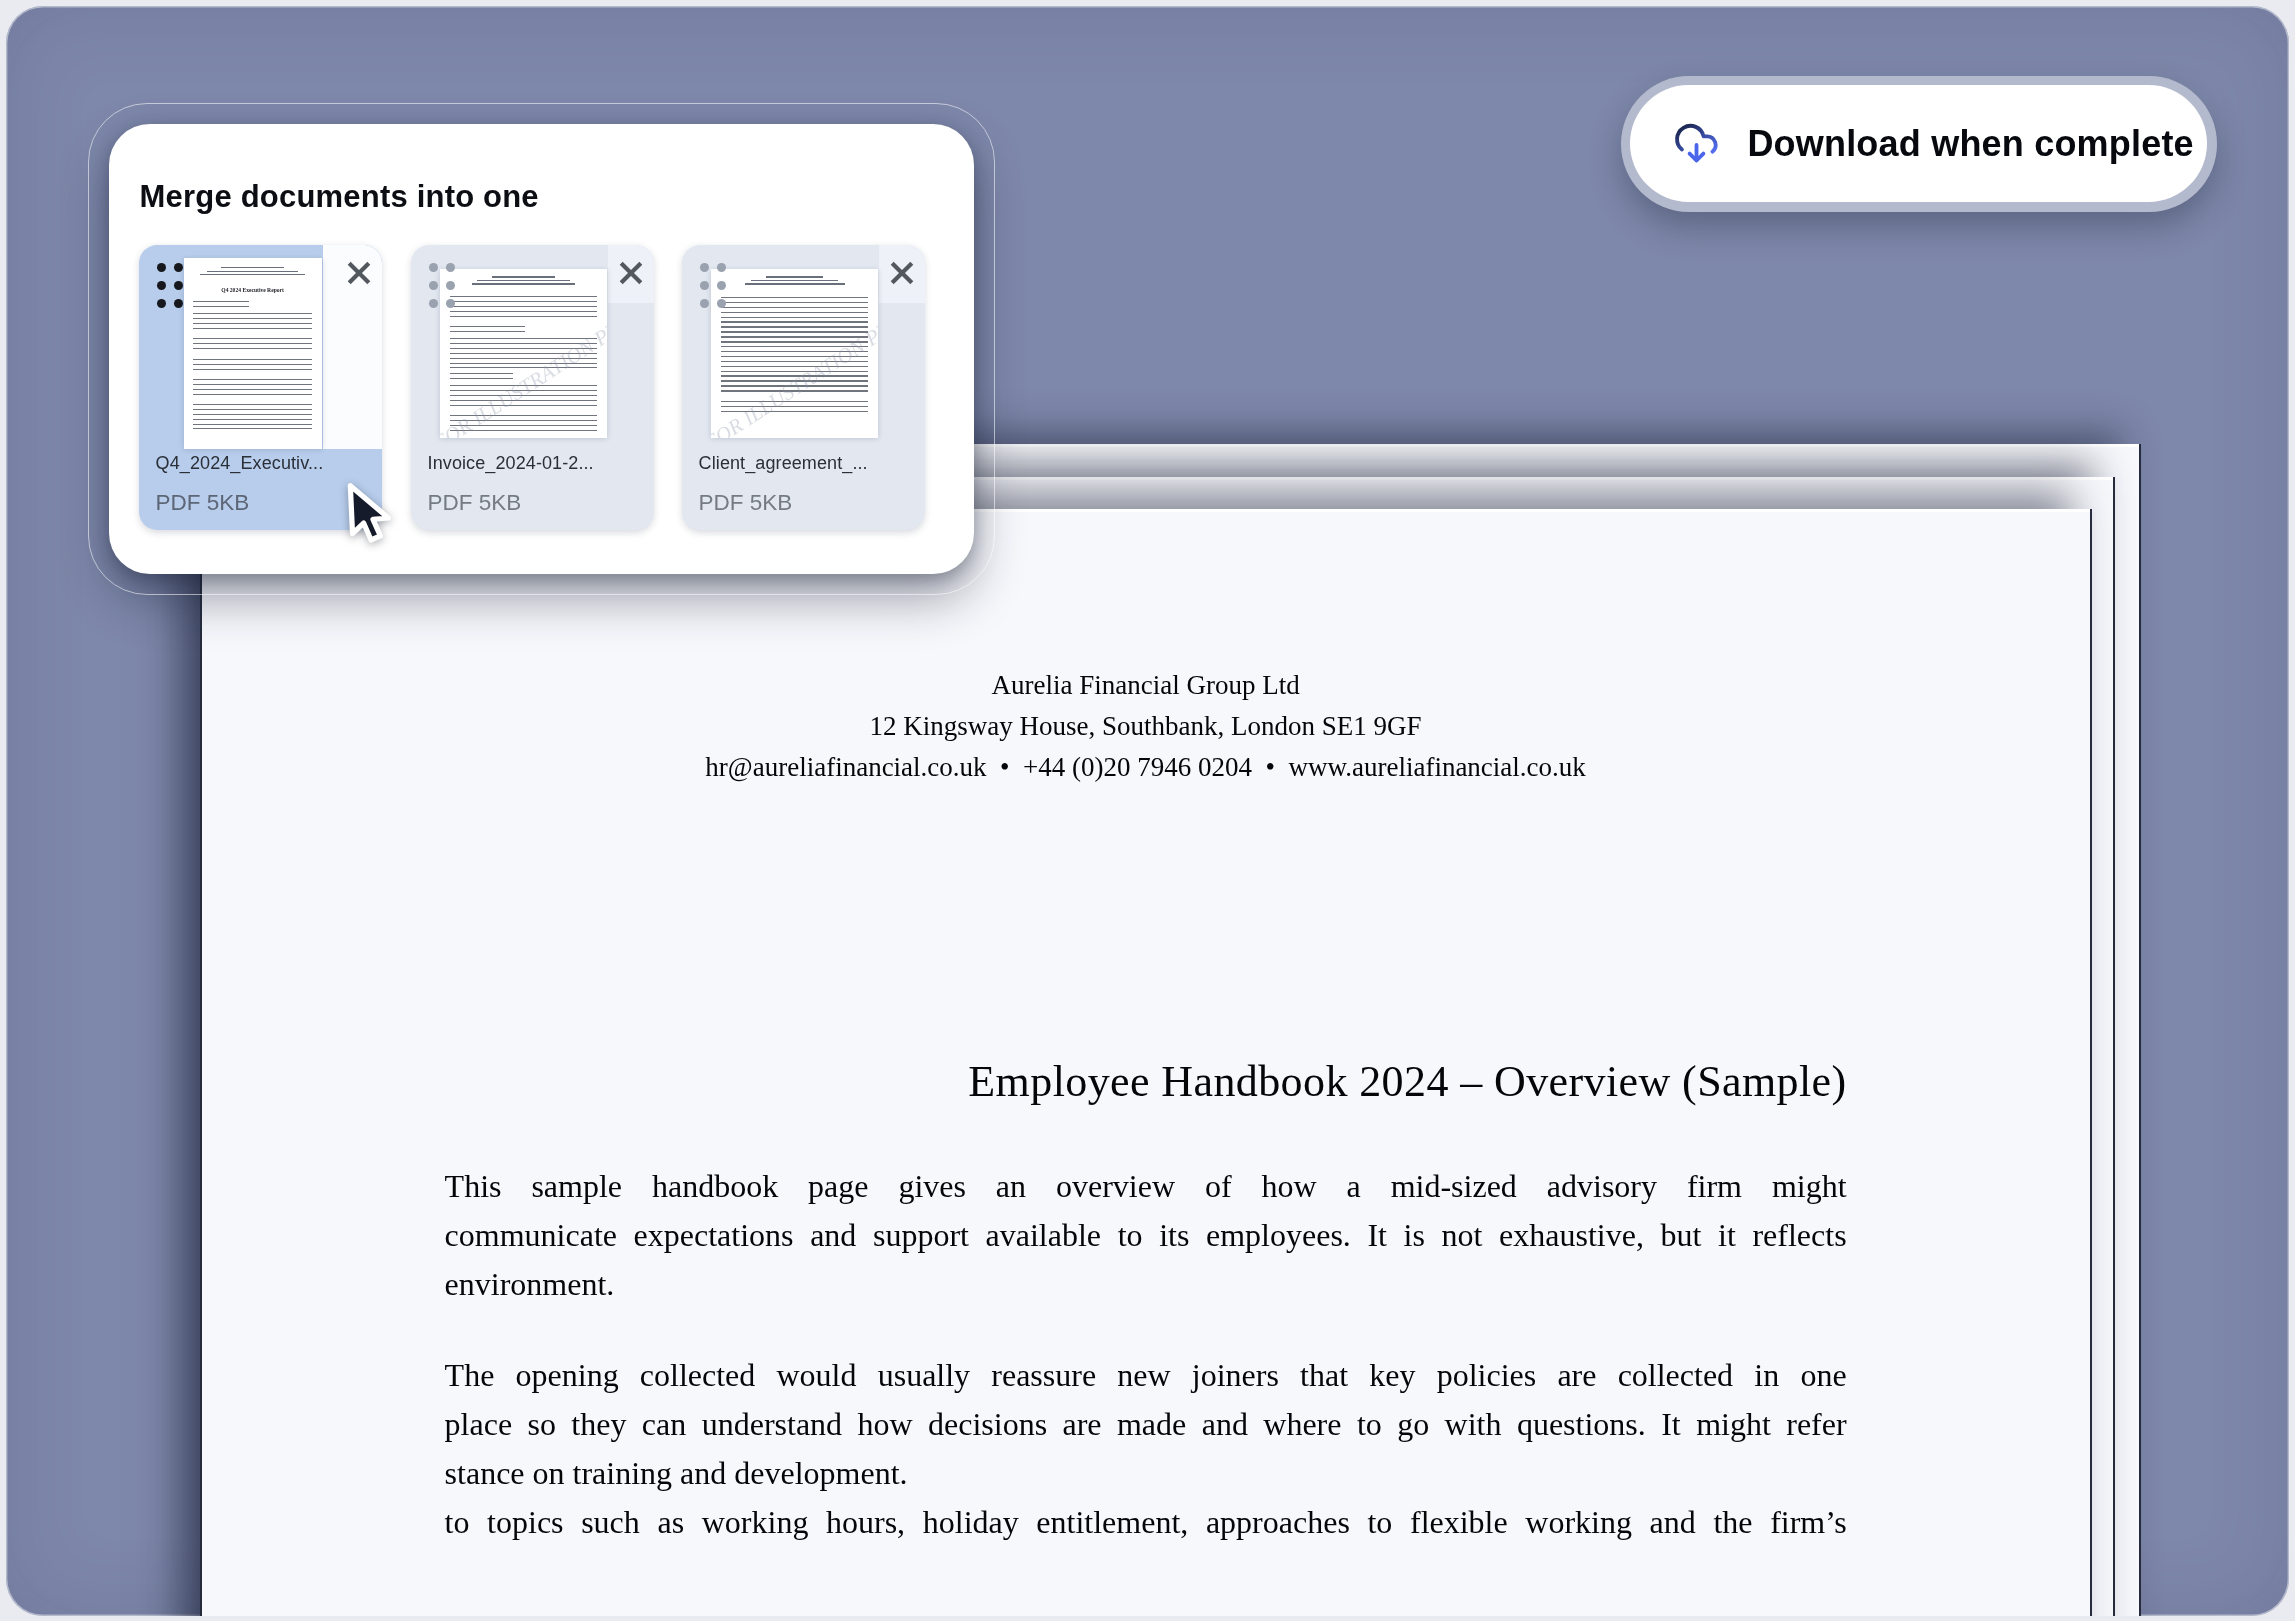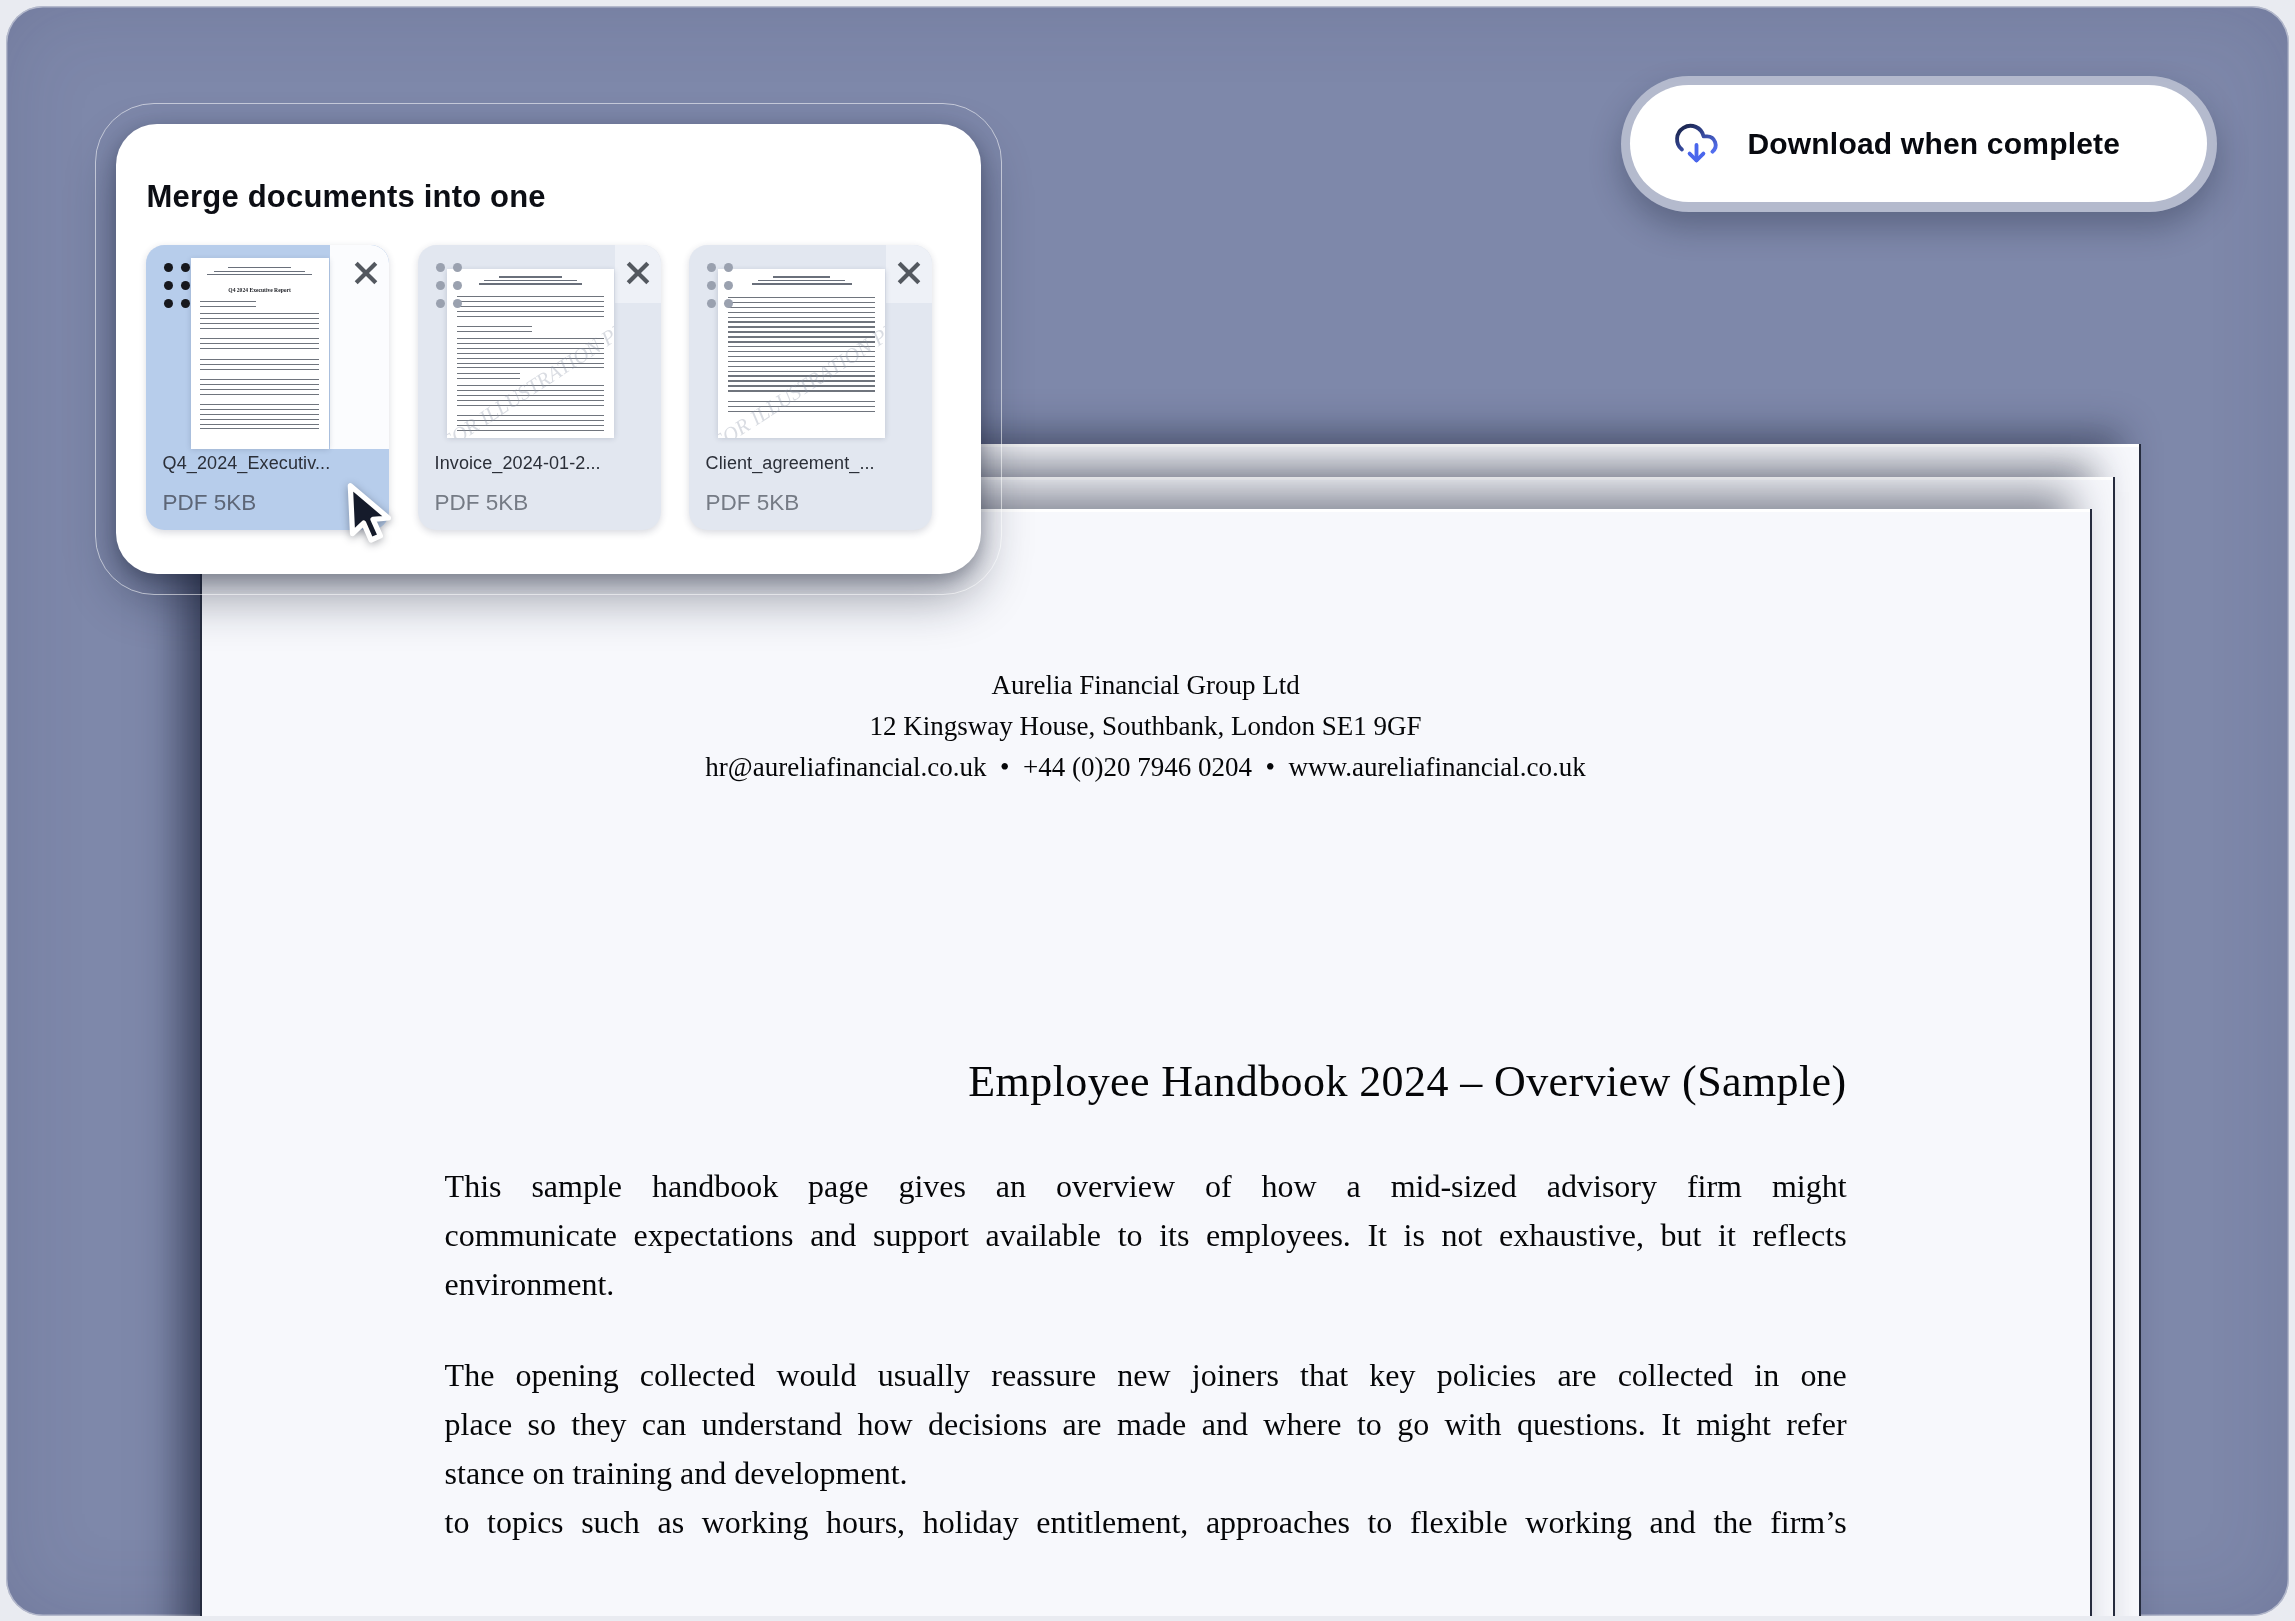--- a/index.html
+++ b/index.html
@@ -120,7 +120,7 @@
     position:absolute;inset:9.8px;background:#ffffff;border:none;border-radius:70px;
     display:flex;align-items:center;gap:25px;padding:0 0 0 41px;cursor:pointer;
   }
-  .dl-label{font-size:30px;font-weight:700;color:#07090f;letter-spacing:0.2px;
+  .dl-label{font-size:36px;font-weight:700;color:#07090f;letter-spacing:0.2px;
     font-family:"Liberation Sans","DejaVu Sans",sans-serif;}
 
   

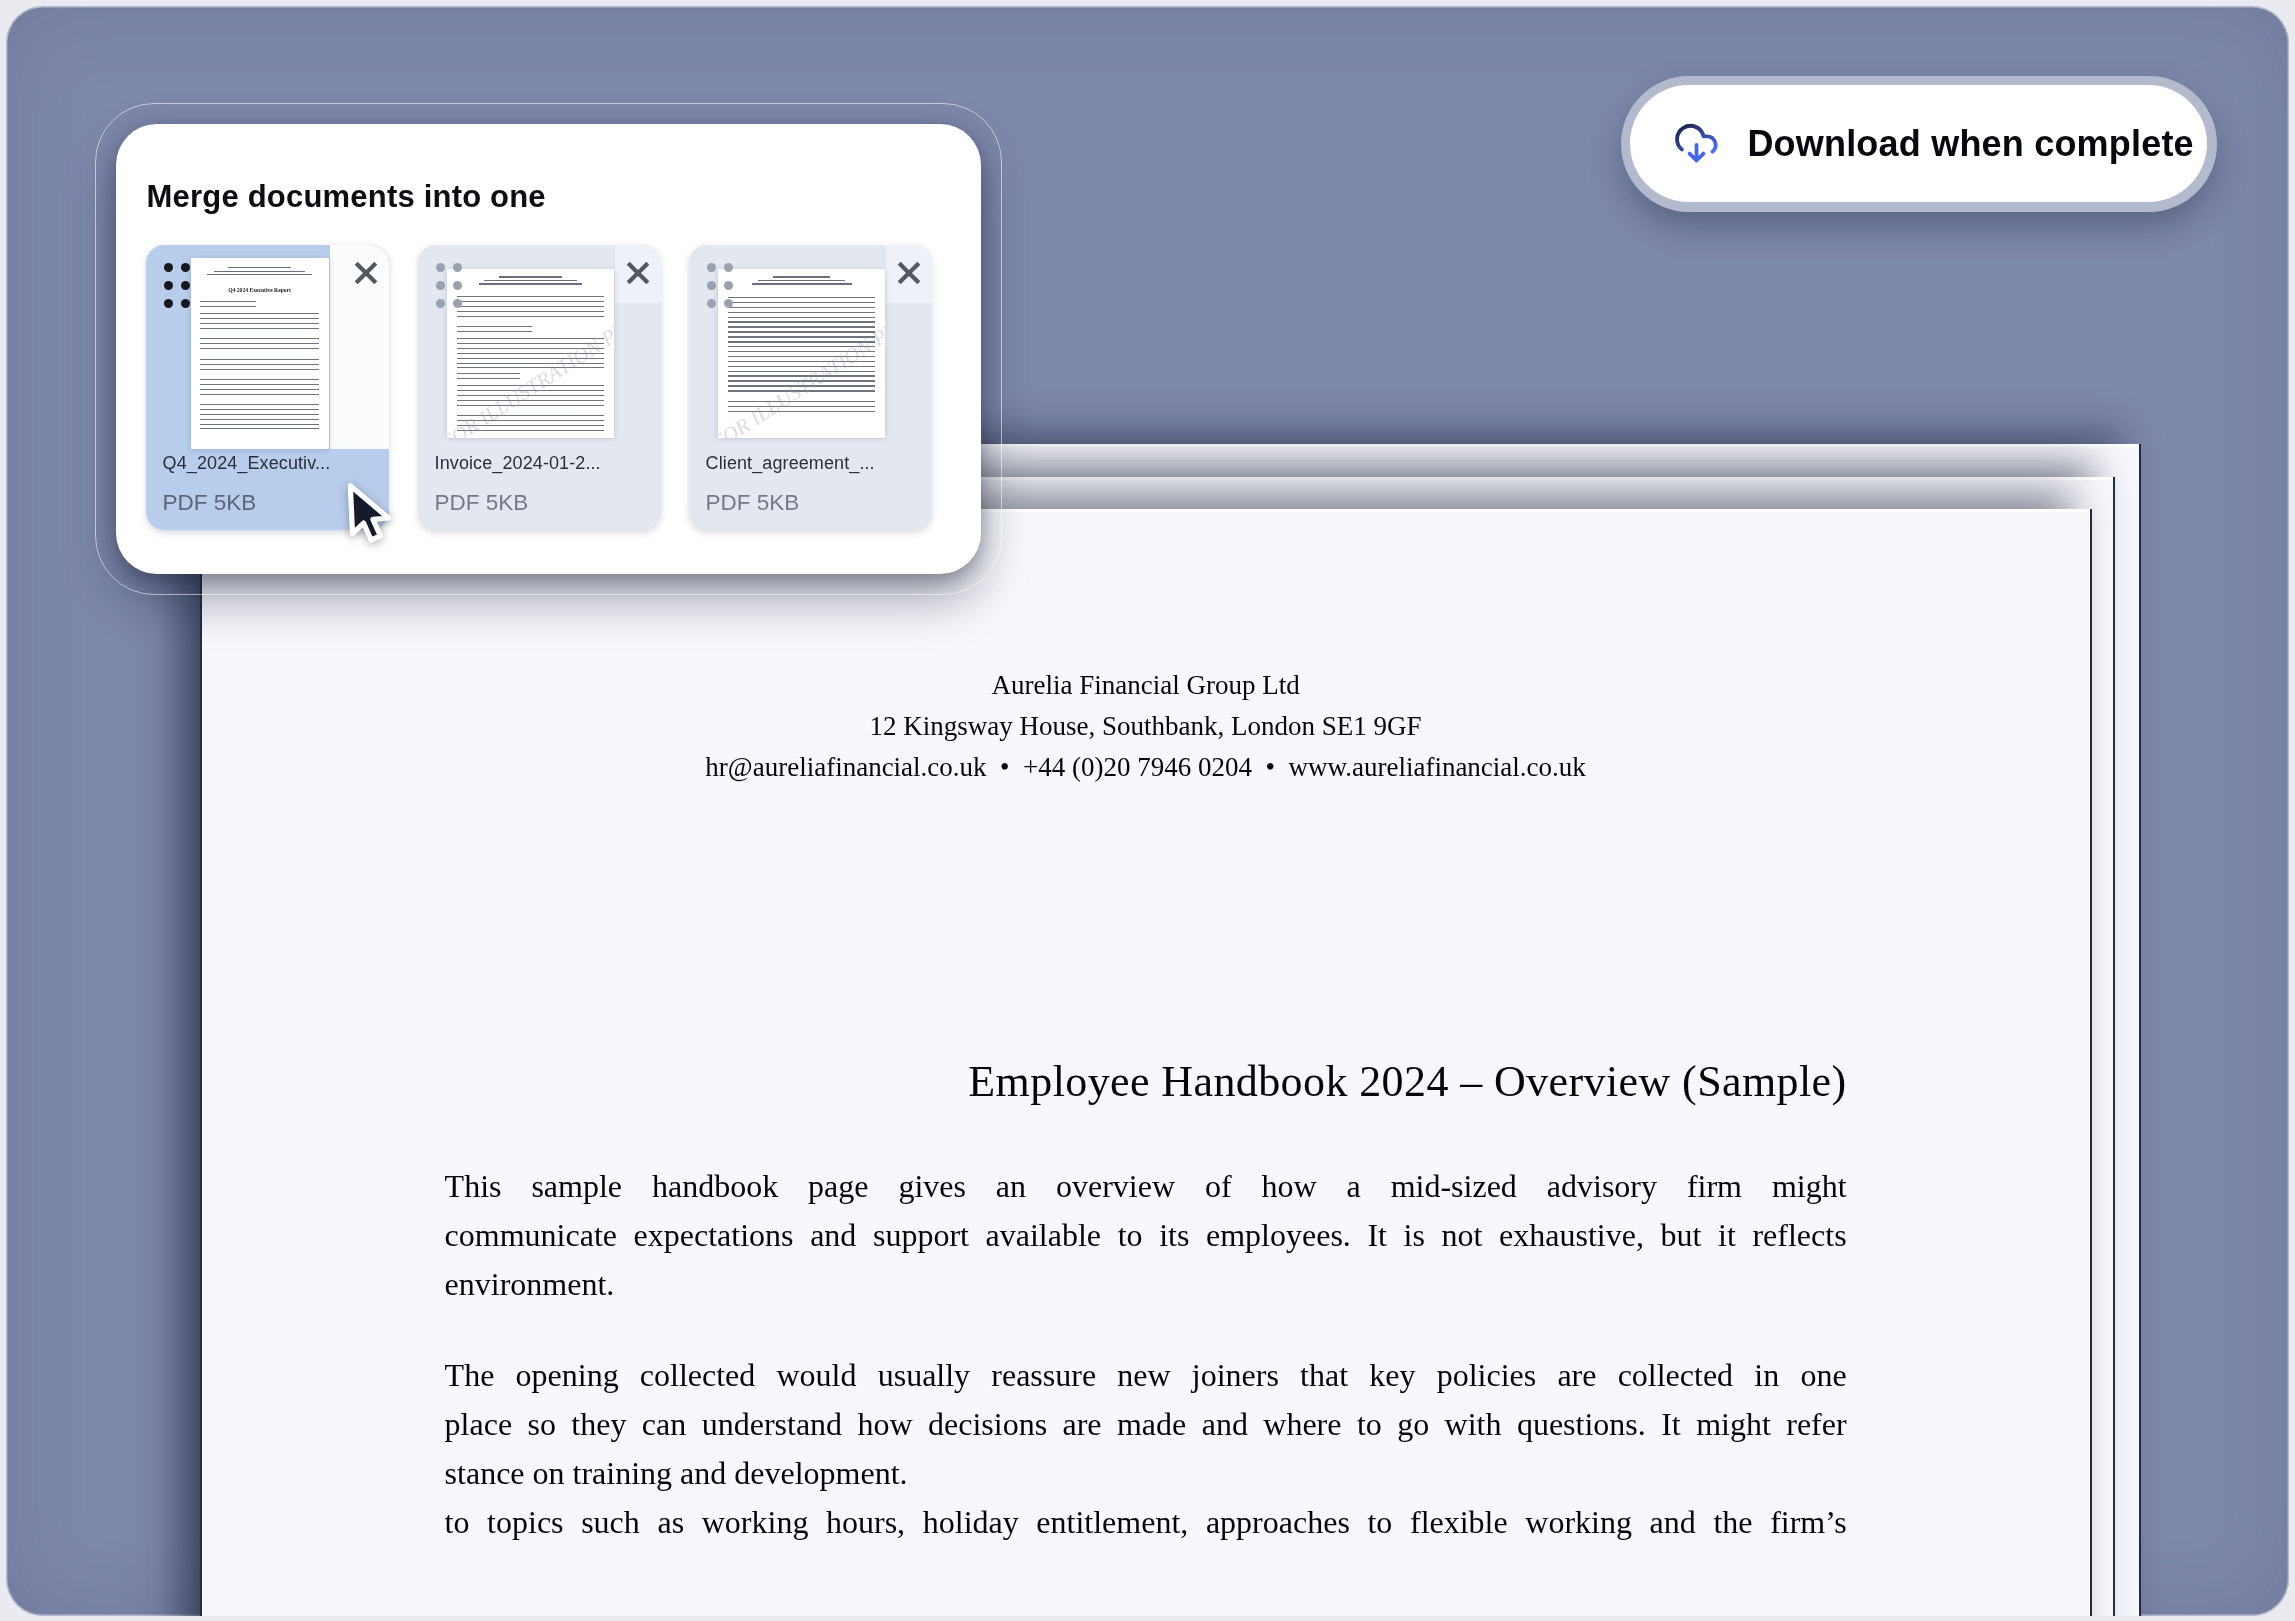--- a/index.html
+++ b/index.html
@@ -53,7 +53,7 @@
 
   
   .panel{
-    position:absolute;left:110px;top:118px;width:865px;height:450px;
+    position:absolute;left:103px;top:118px;width:865px;height:450px;
     background:#ffffff;border-radius:41px;
     box-shadow:0 22.5px 49px rgba(20,26,48,.42), 0 5.6px 15.5px rgba(20,26,48,.25);
     z-index:10;

